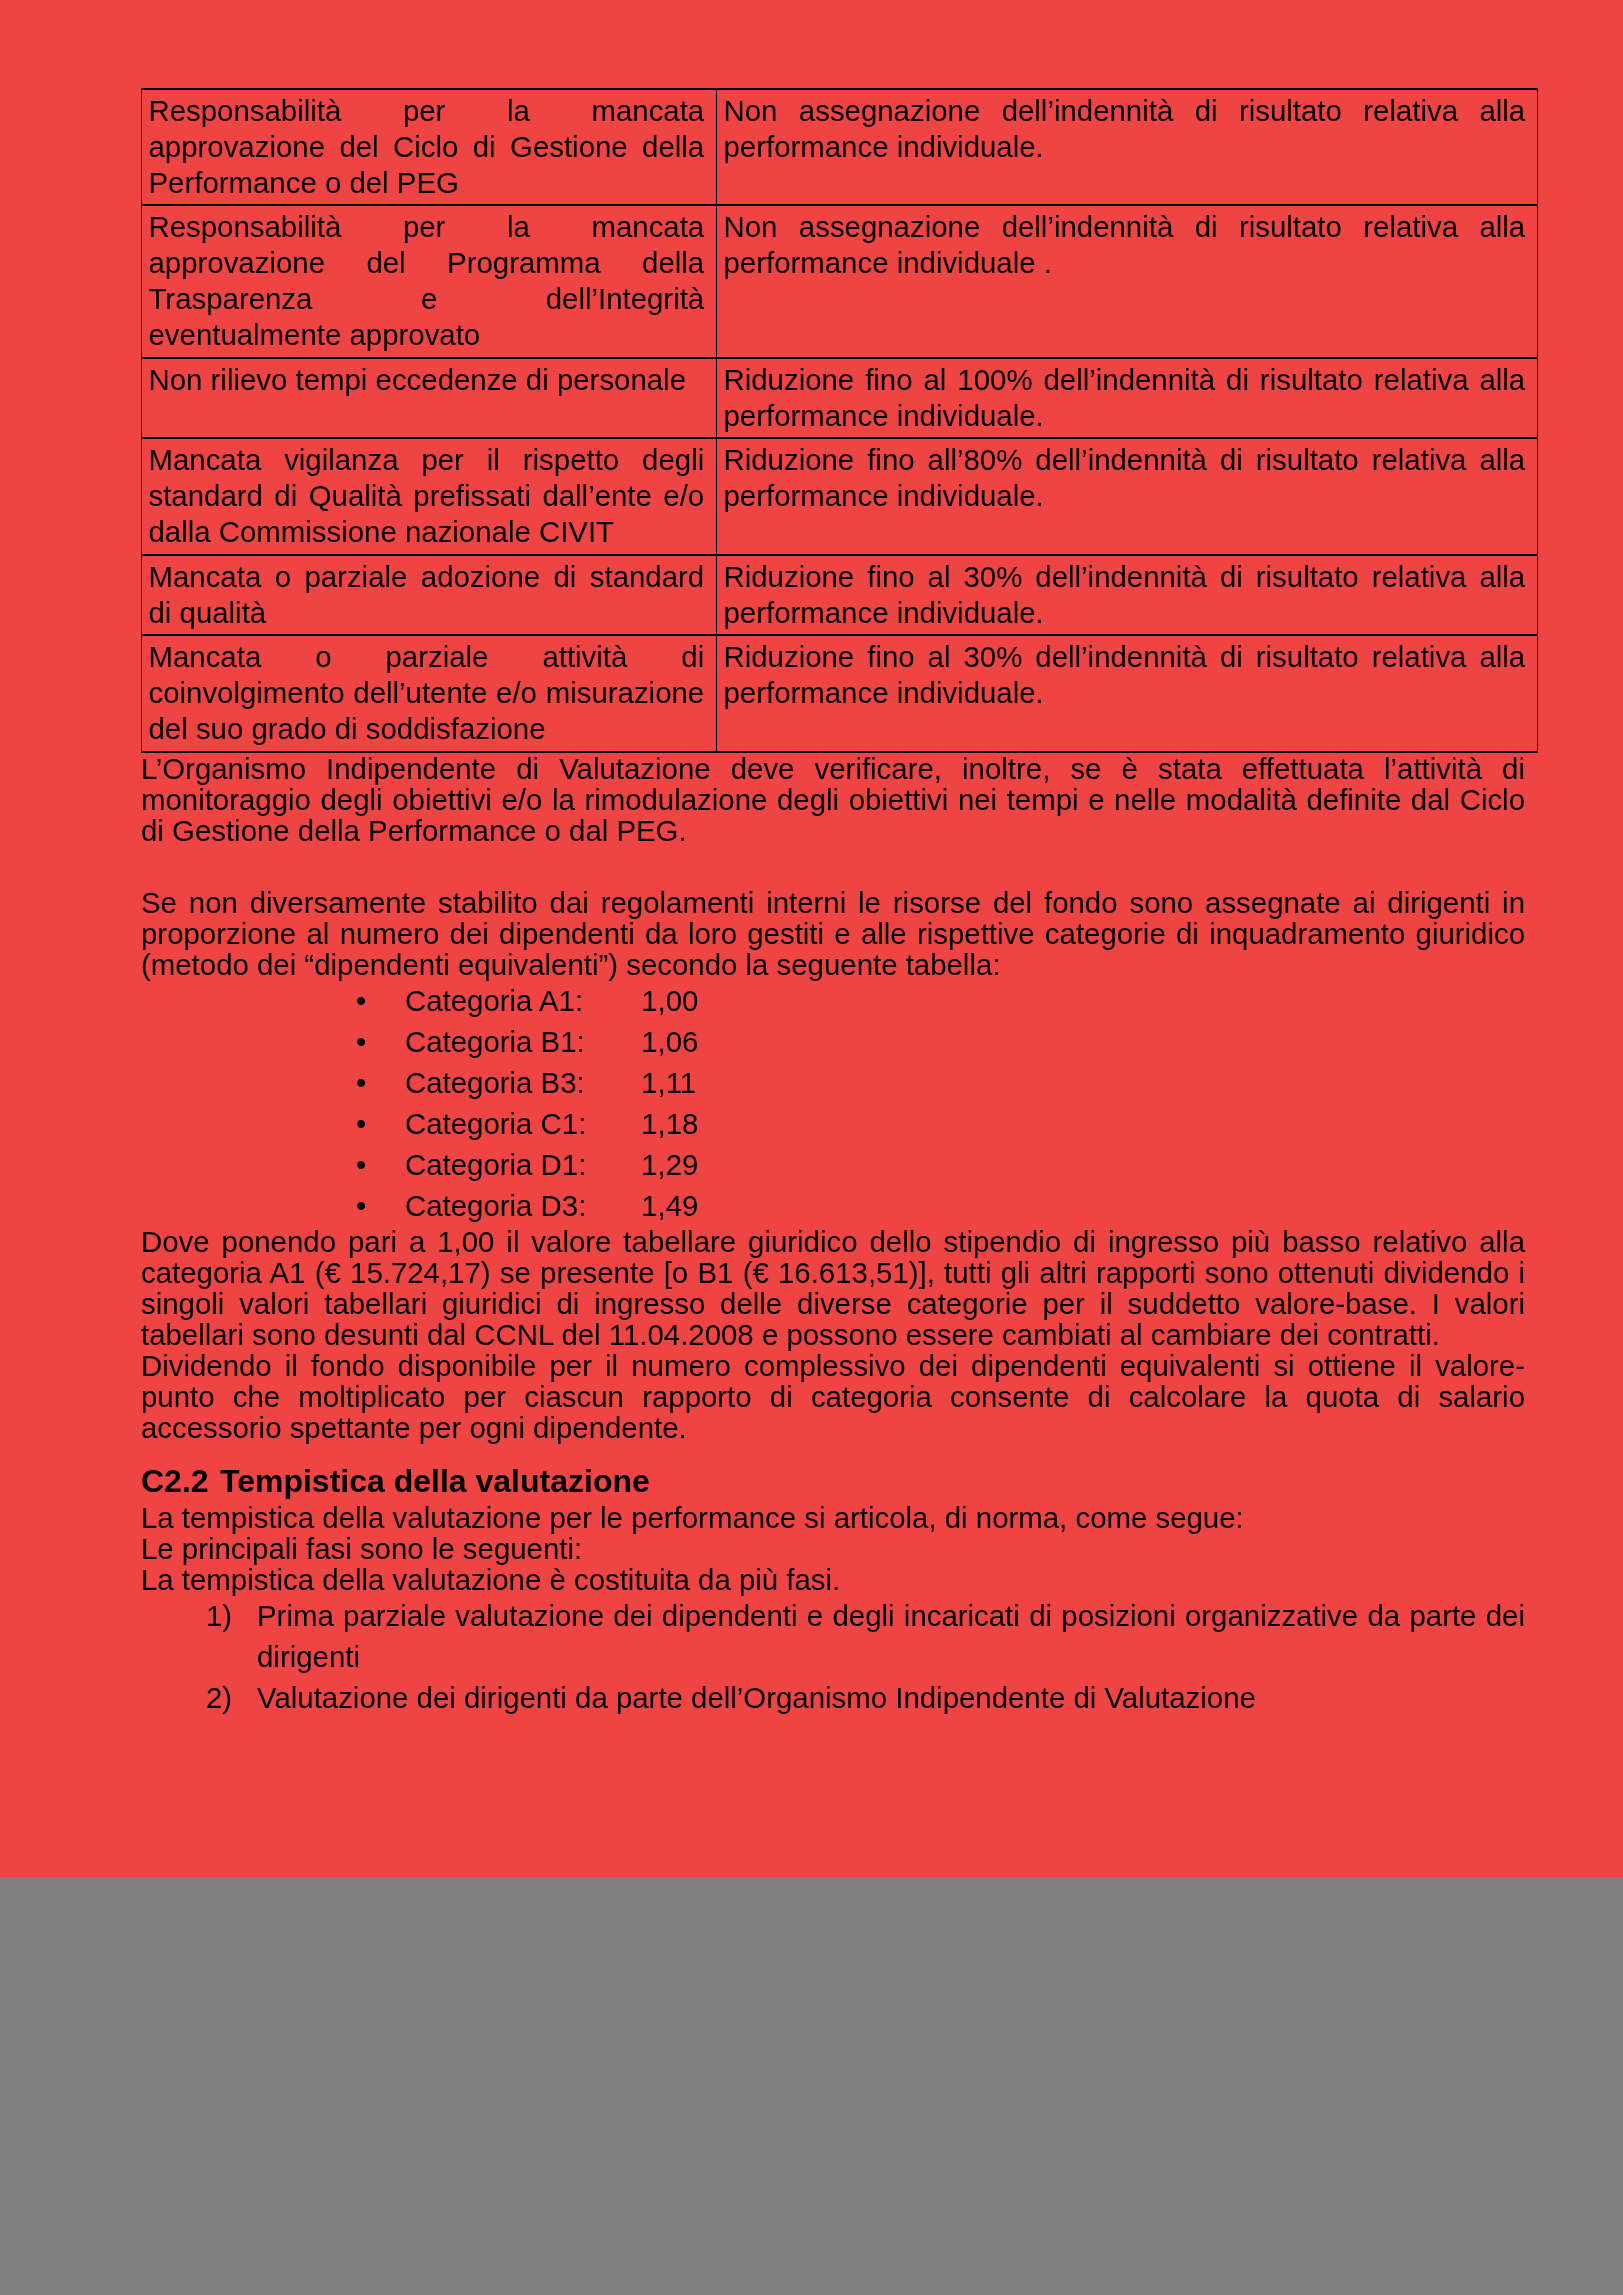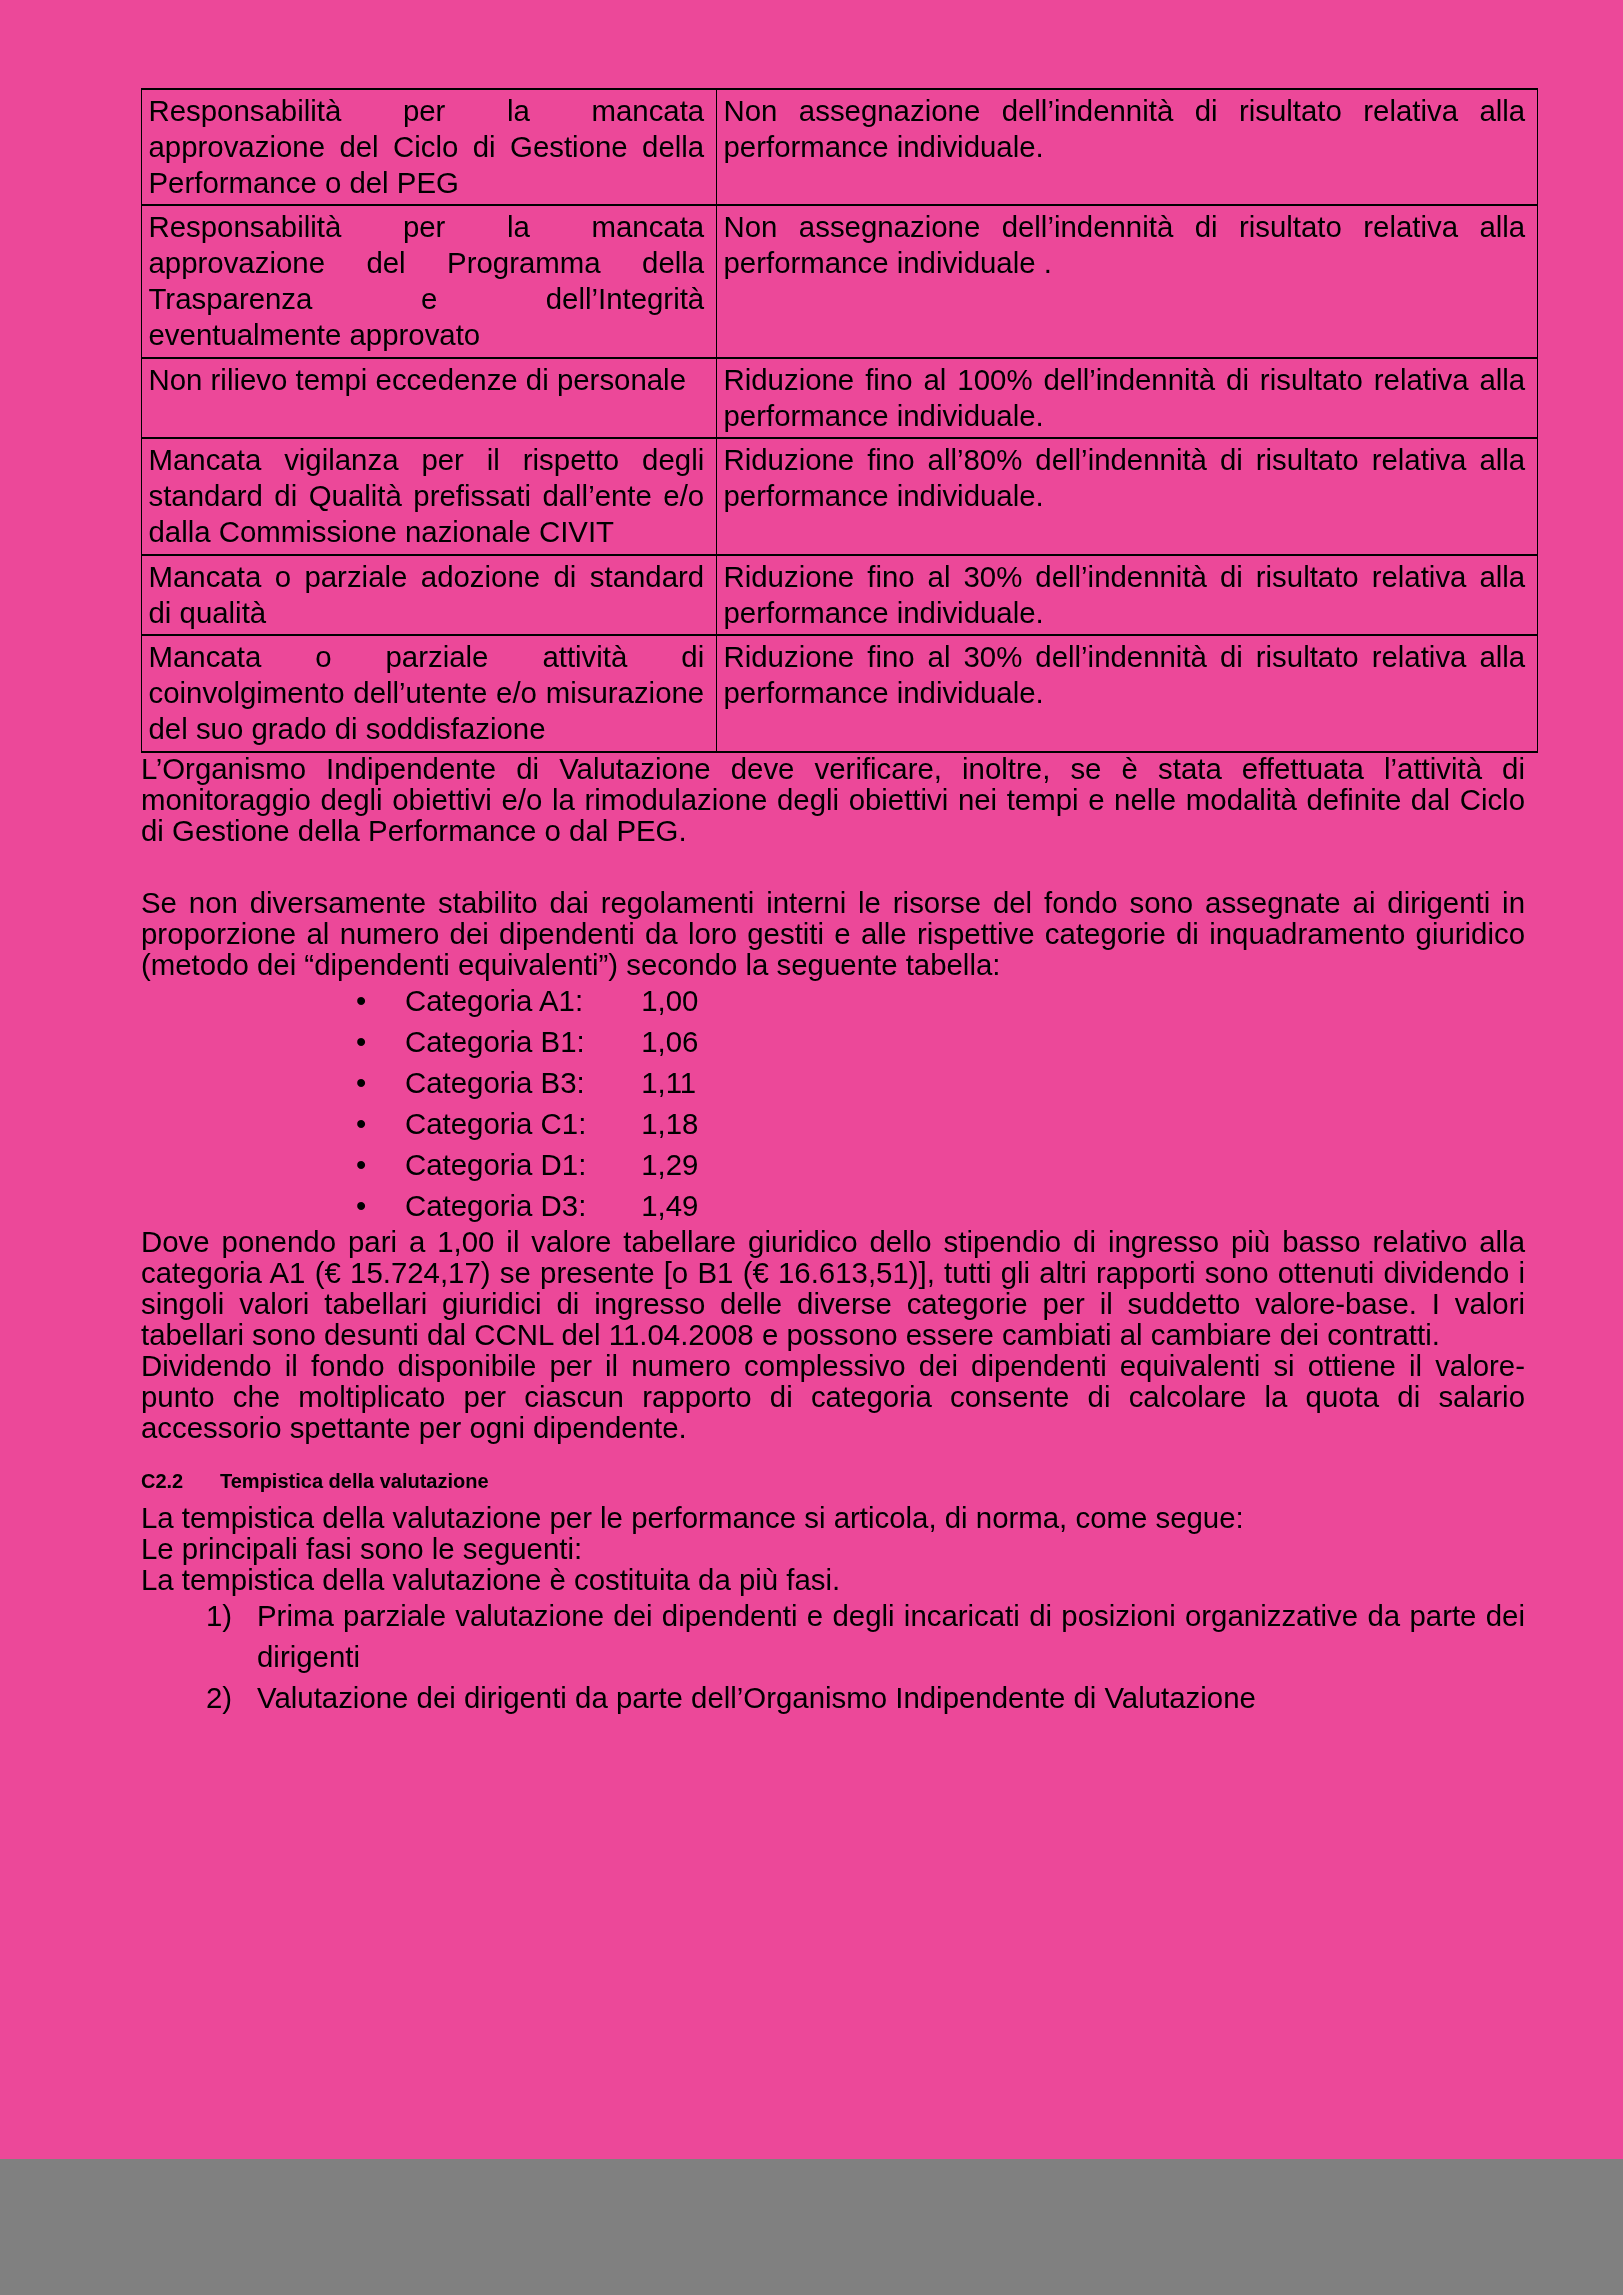--- a/index.html
+++ b/index.html
@@ -6,8 +6,8 @@
   .page {
     position: relative;
     width: 1623px;
-    height: 2159px;
-    background: #ec4899;
+    height: 1877px;
+    background: #ef4444;
     font-family: "Liberation Sans", sans-serif;
     font-size: 29.4px;
     color: #000000;

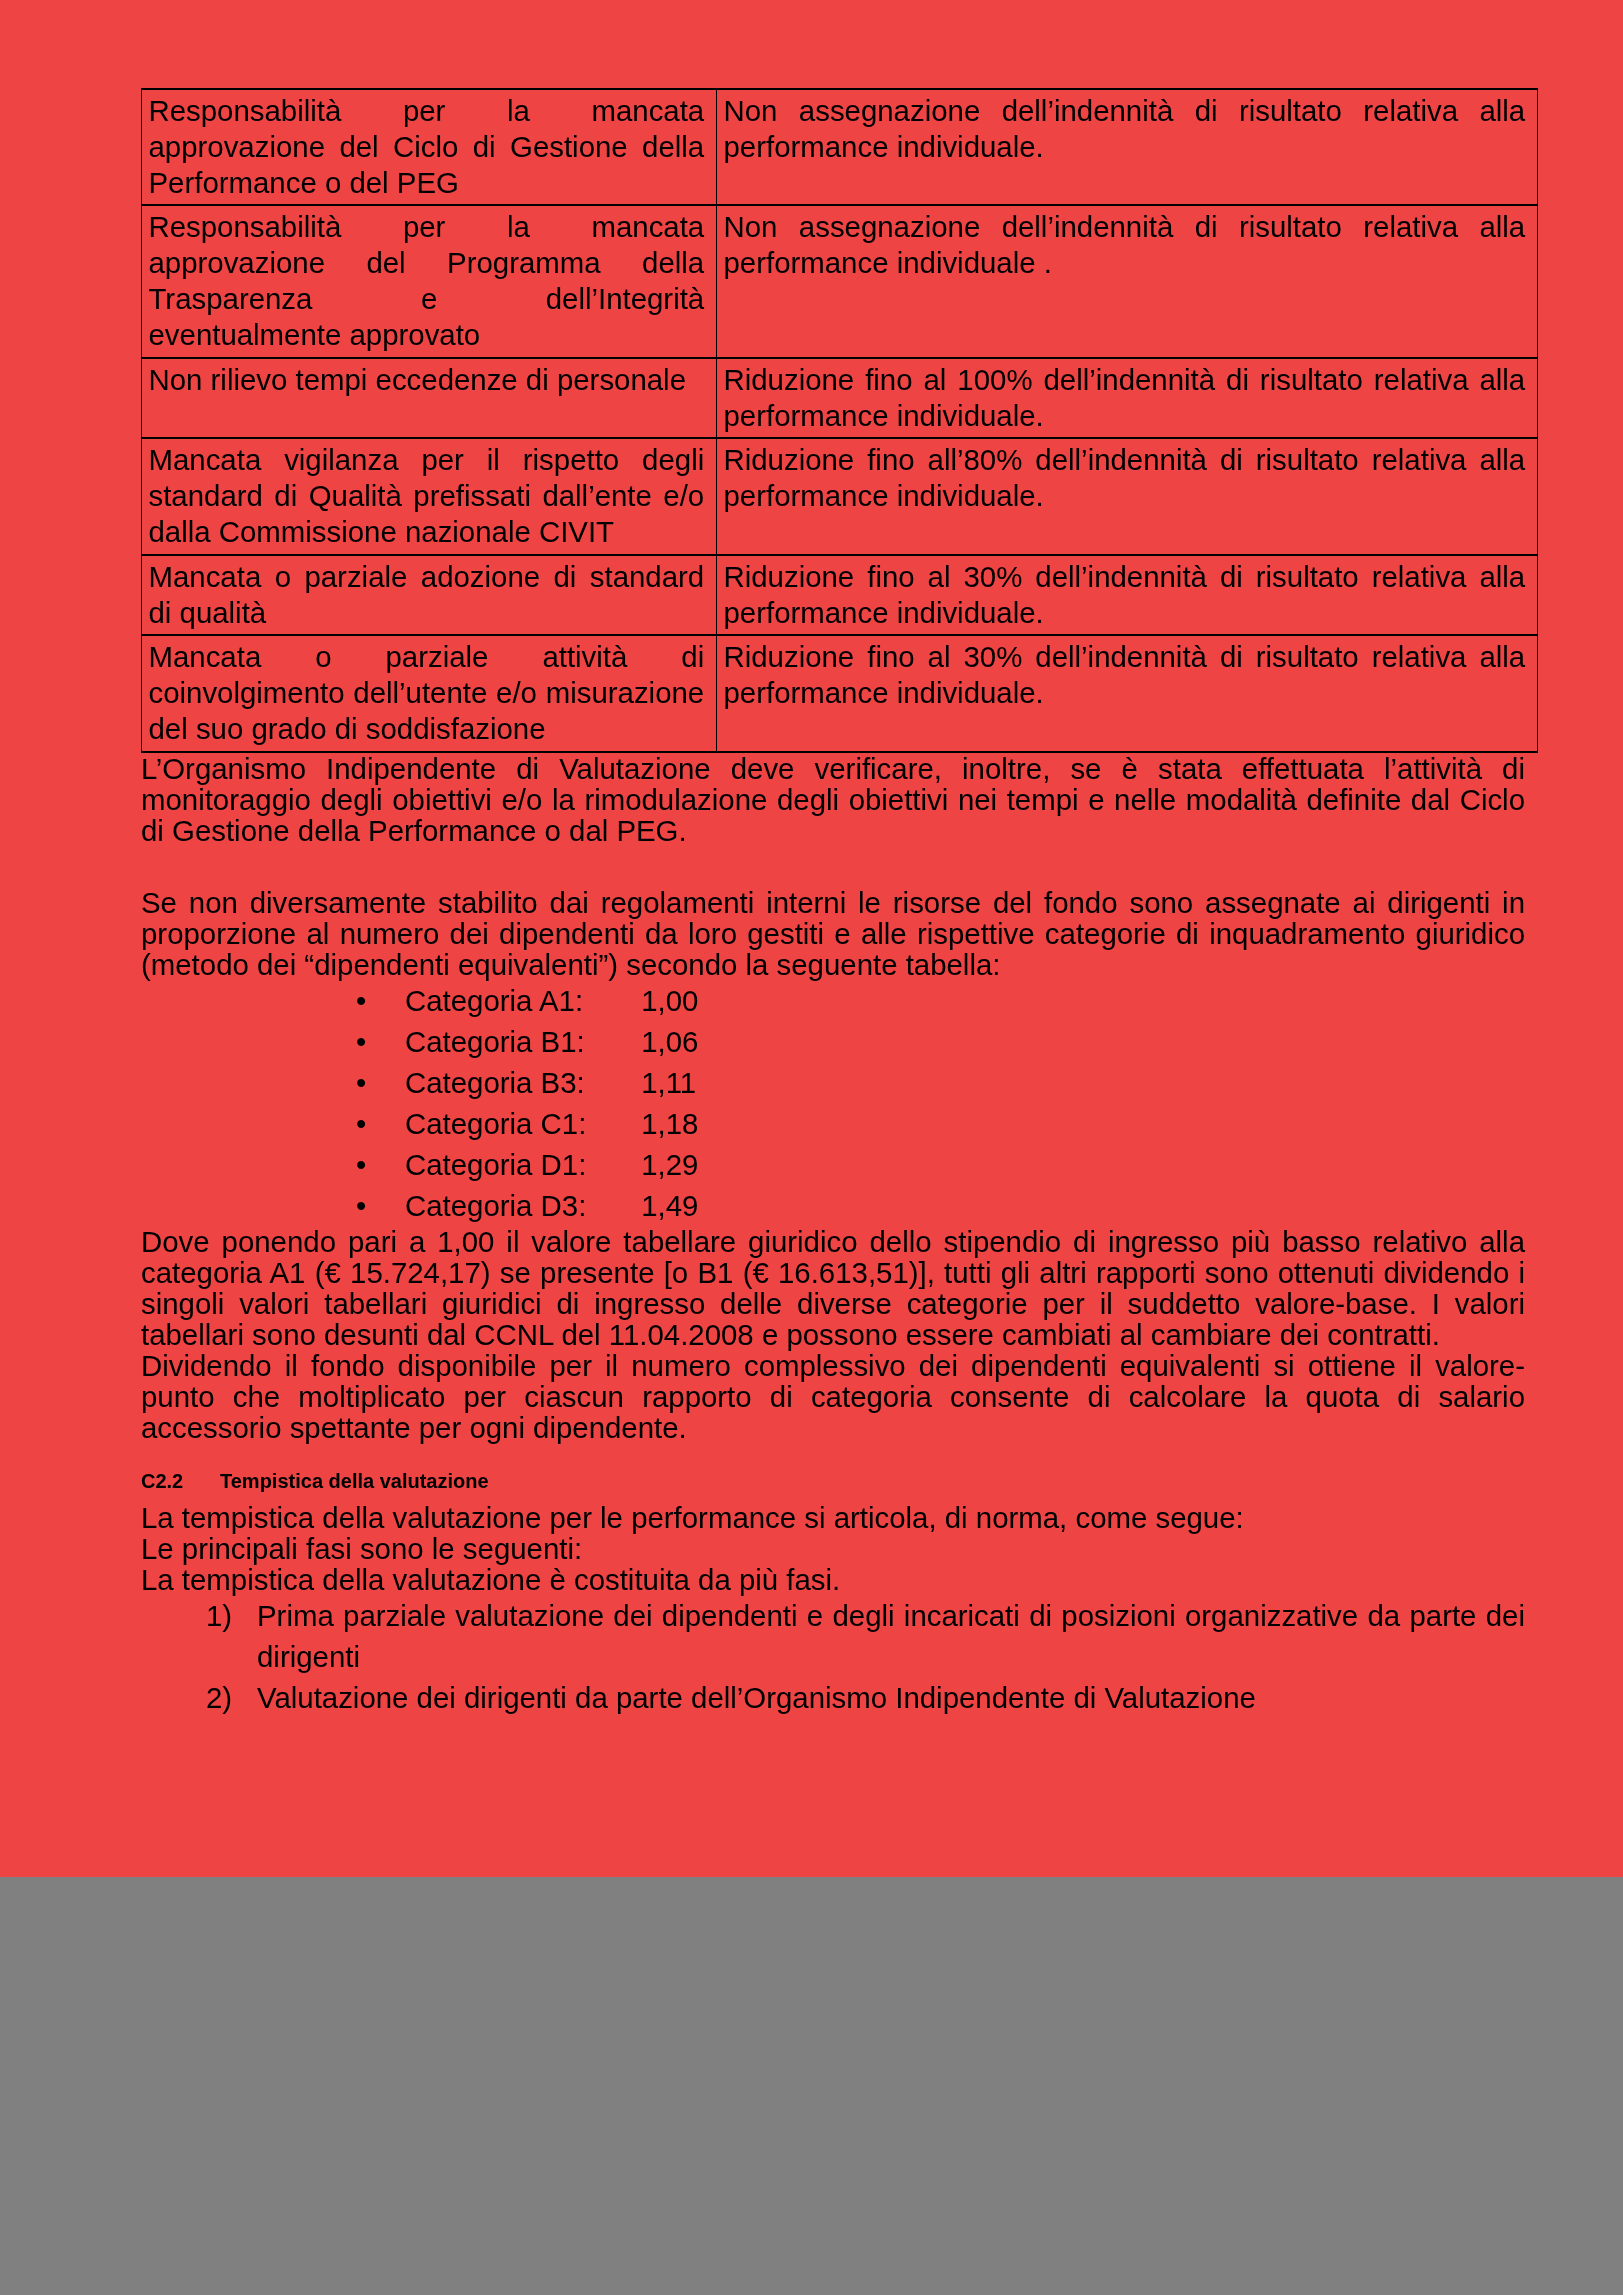--- a/index.html
+++ b/index.html
@@ -68,7 +68,7 @@
 
   h2.section-heading {
     margin: 0;
-    font-size: 20px;
+    font-size: 32px;
     font-weight: bold;
     line-height: 41px;
   }

